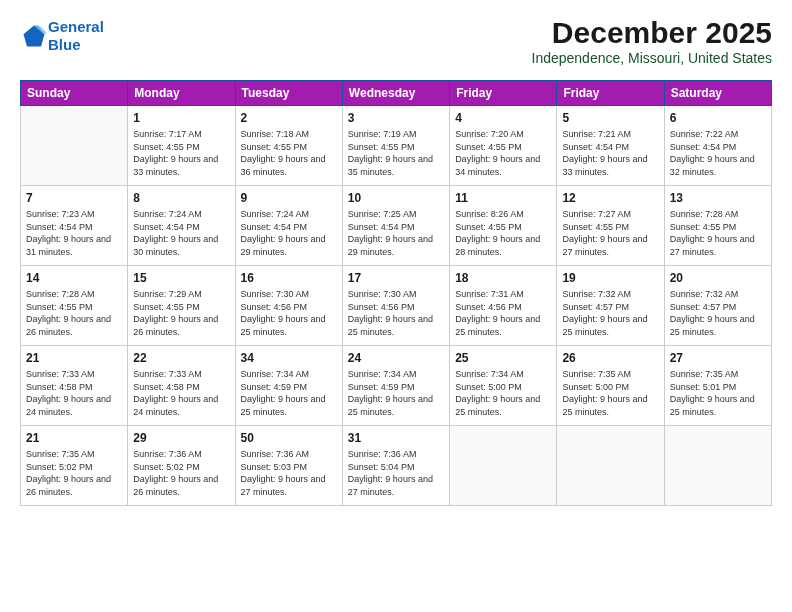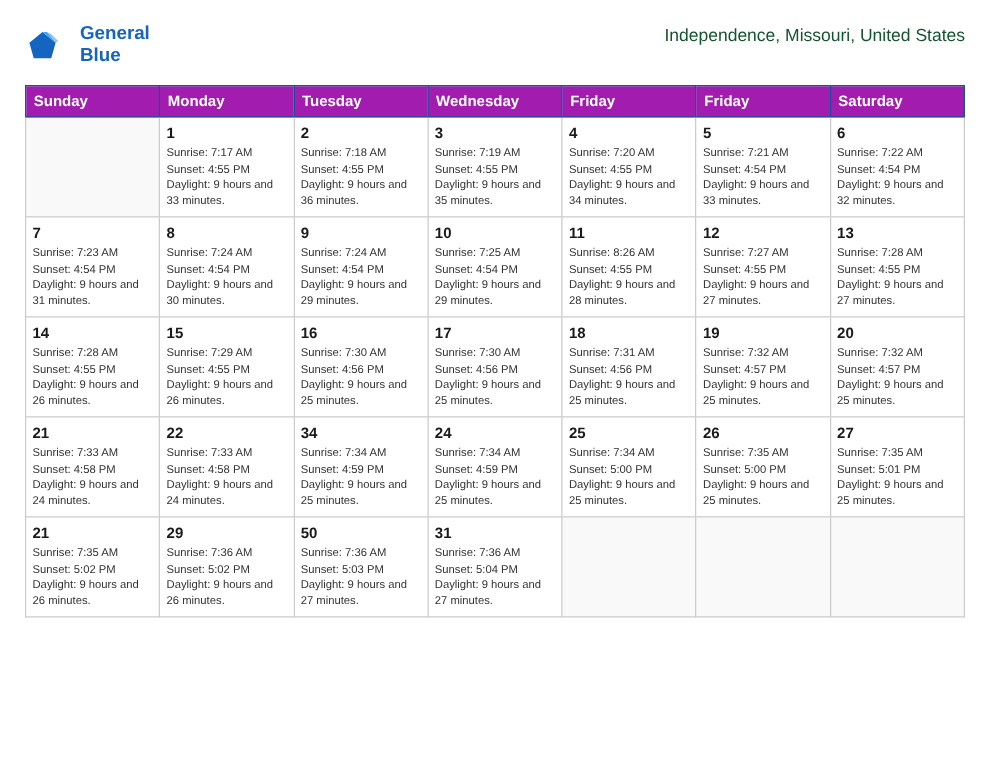--- a/index.html
+++ b/index.html
@@ -23,7 +23,7 @@
     .logo {
       display: flex;
       align-items: center;
-      gap: 16px;
+      gap: 0;
     }
     .logo-text {
       font-size: 15px;

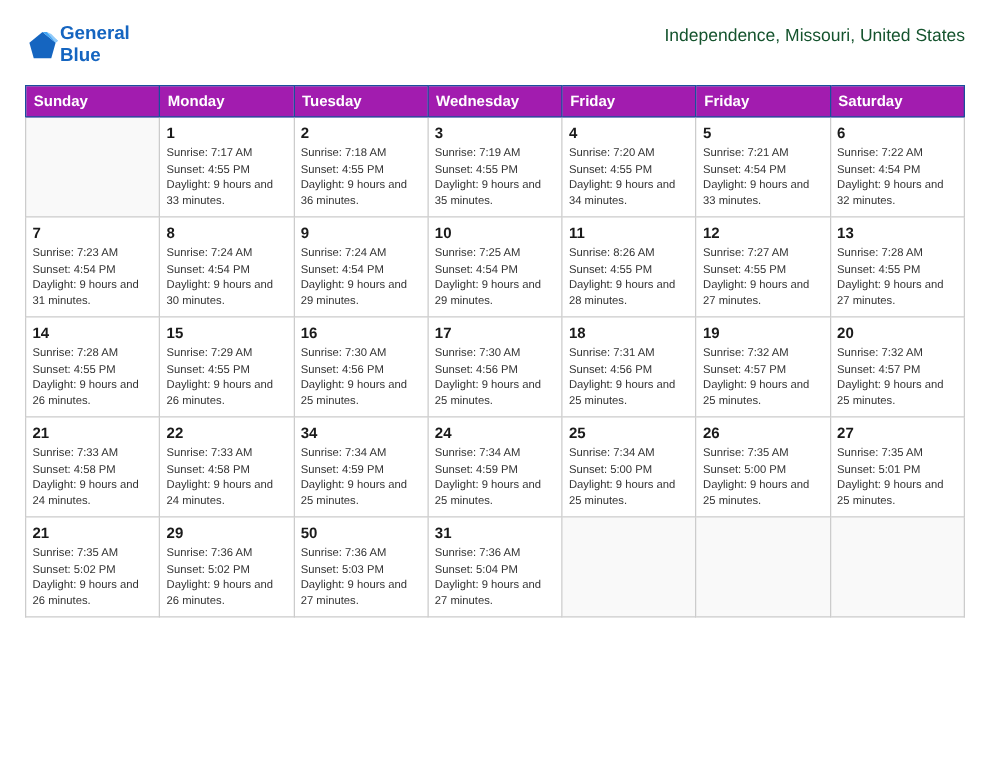--- a/index.html
+++ b/index.html
@@ -108,6 +108,7 @@
       </div>
     </div>
     <div class="title-block">
+      <div class="month-title">December 2025</div>
       <div class="location">Independence, Missouri, United States</div>
     </div>
   </div>

